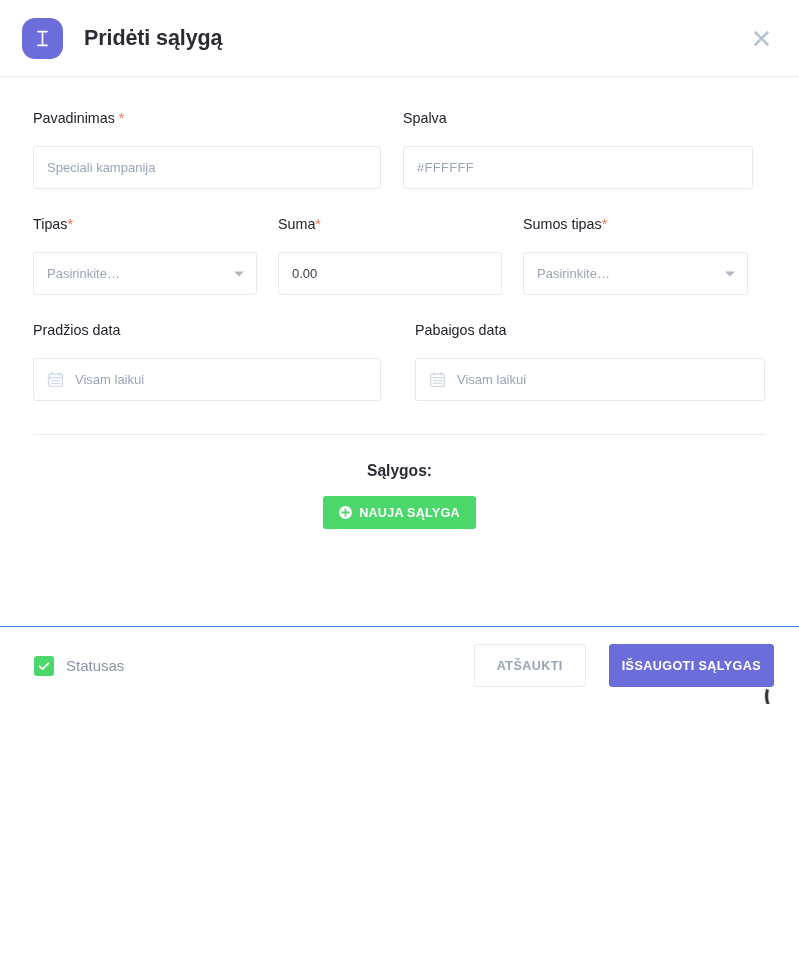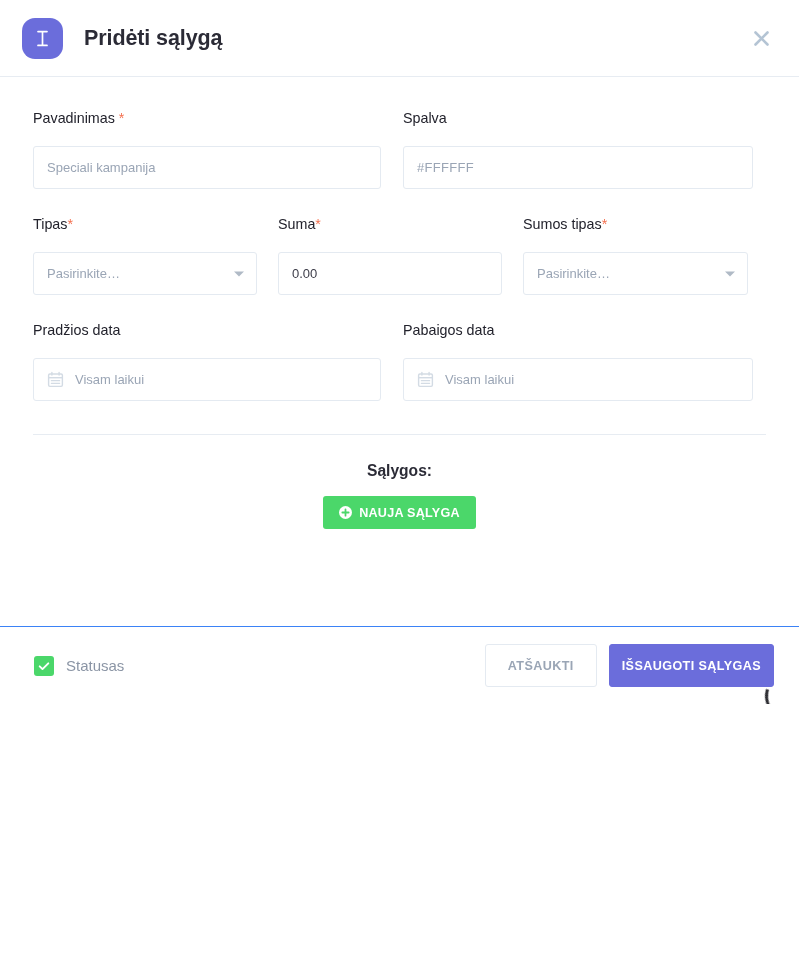--- a/index.html
+++ b/index.html
@@ -148,7 +148,7 @@
   .w-amount { width: 224px; margin-left: 21px; }
   .w-atype  { width: 225px; margin-left: 21px; }
   .w-date   { width: 348px; }
-  .w-date2  { width: 350px; margin-left: 22px; }
+  .w-date2  { width: 350px; margin-left: 34px; }
 
   
   .divider {

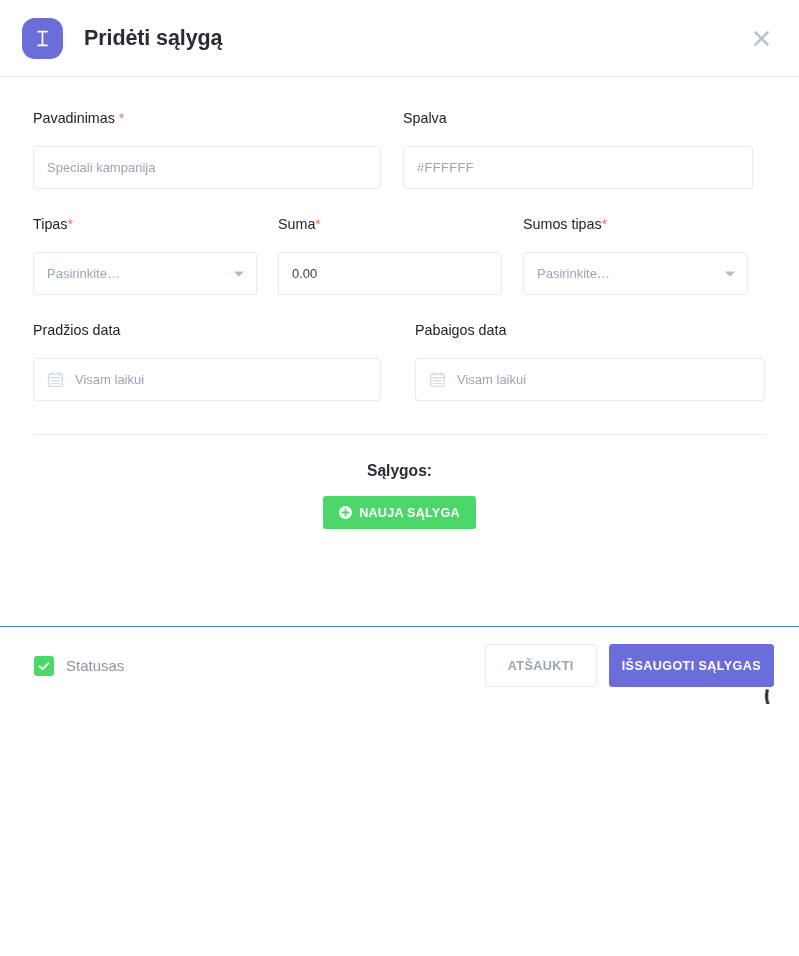--- a/index.html
+++ b/index.html
@@ -220,7 +220,7 @@
     color: #8b95a5;
   }
 
-  .footer-actions { display: flex; align-items: flex-end; gap: 12px; }
+  .footer-actions { display: flex; align-items: flex-end; gap: 23px; }
 
   .btn {
     height: 43px;

